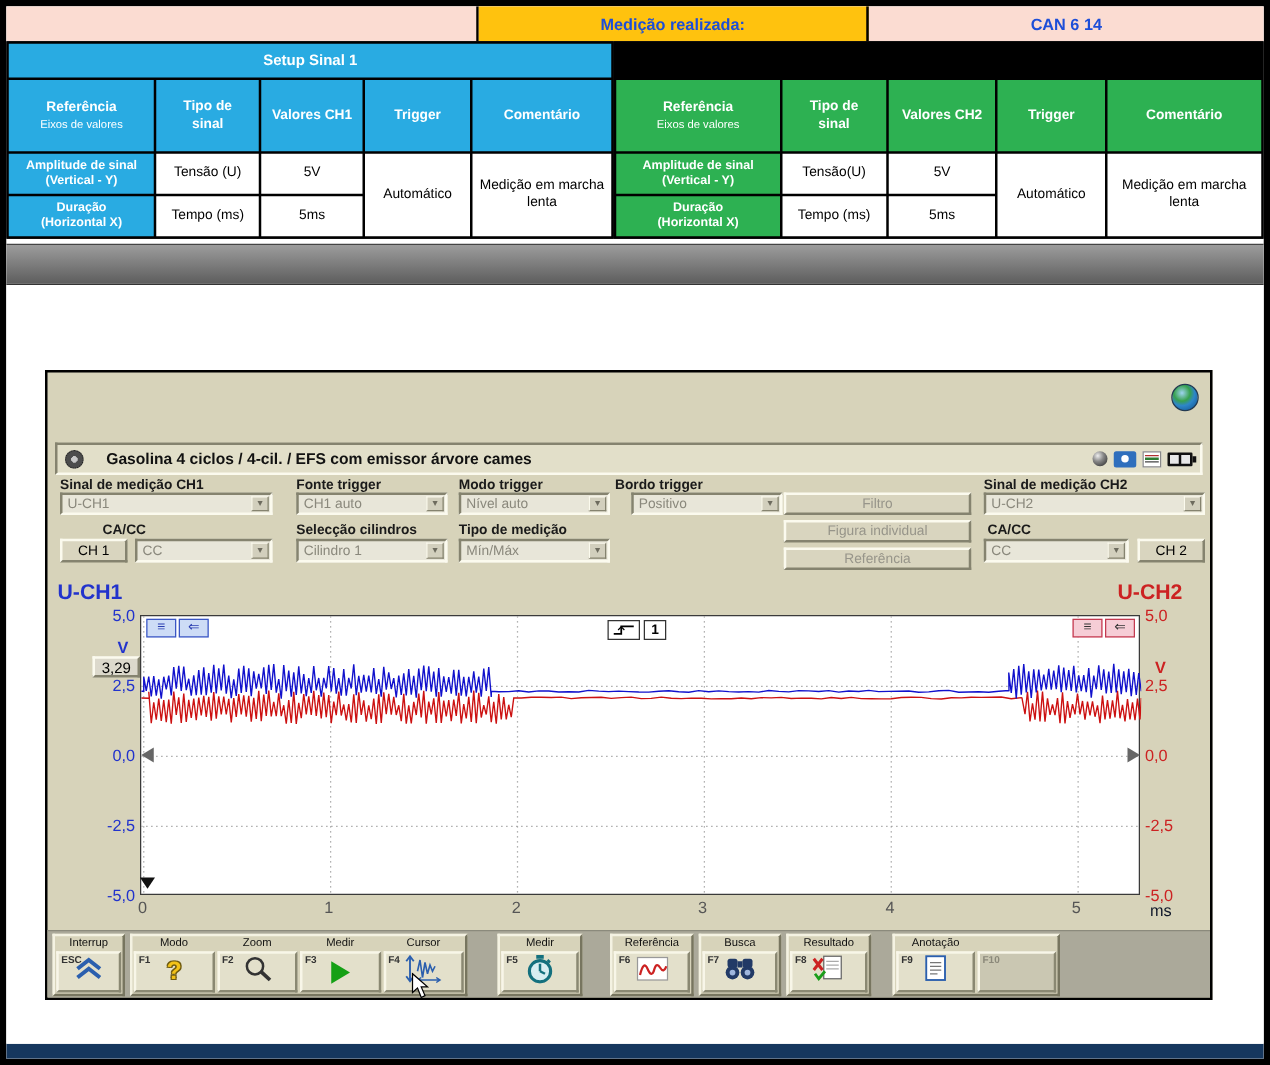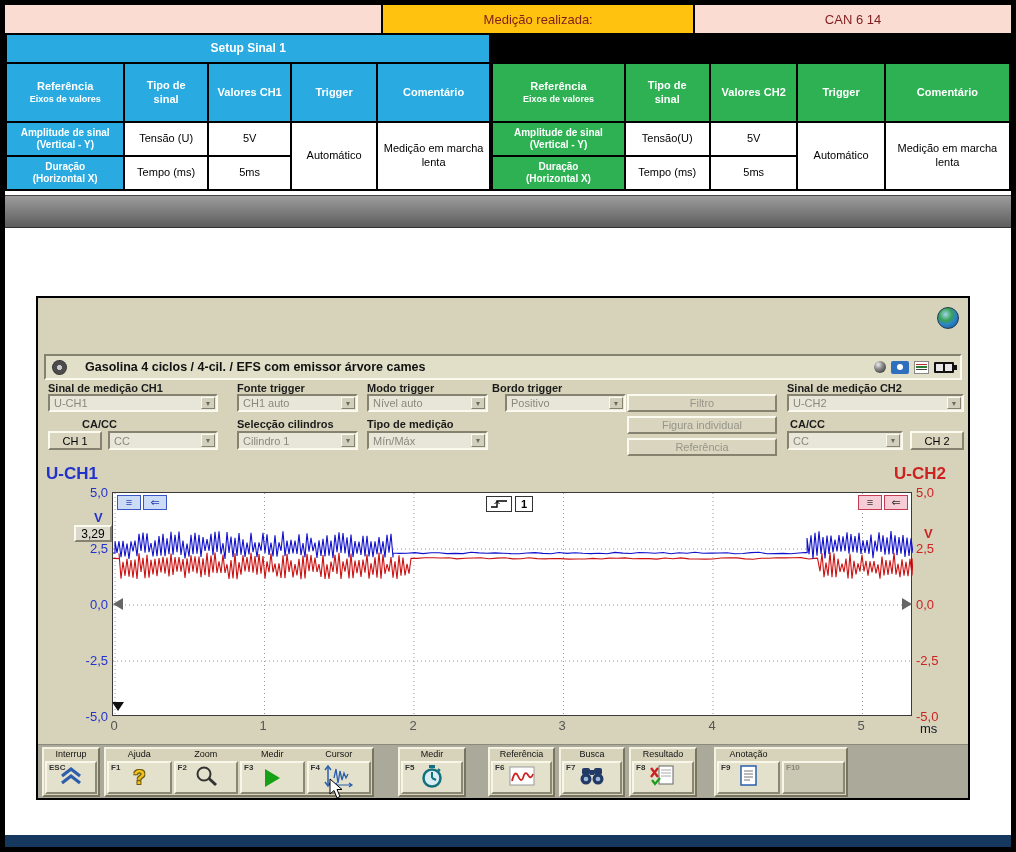--- a/index.html
+++ b/index.html
@@ -9,7 +9,7 @@
 
   
   .top-row { display:flex; height:28px; background:#fbdcd2; }
-  .top-cell { display:flex; align-items:center; justify-content:center; font-size:13px; font-weight:normal; color:#7f1d1d; }
+  .top-cell { display:flex; align-items:center; justify-content:center; font-size:13px; font-weight:bold; color:#1d4ed8; }
   .top-blank { width:37.6%; border-right:2px solid #000; }
   .top-yellow { width:31%; background:#ffc20e; border-right:2px solid #000; }
   .top-can { width:31.4%; }

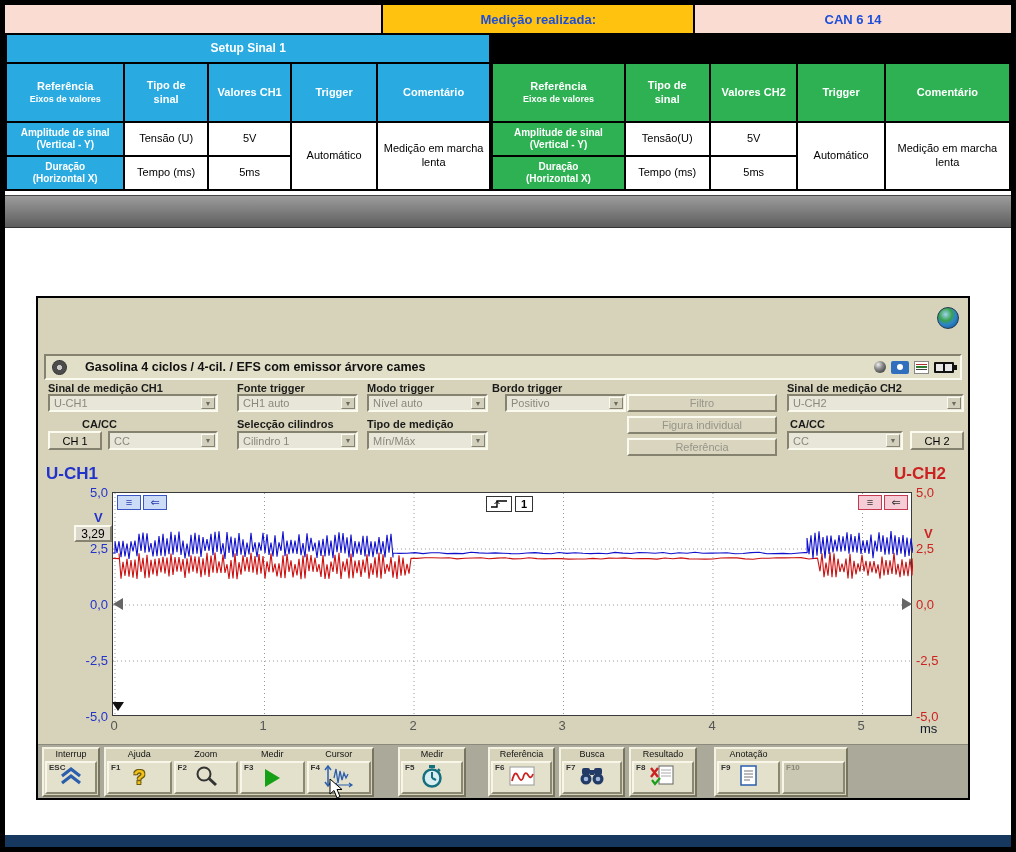--- a/index.html
+++ b/index.html
@@ -24,7 +24,7 @@
   .c-green { background:#2db152; color:#fff; font-weight:bold; }
   .cell.title { grid-column:1 / -1; font-size:12px; }
   .hdr-main { font-size:11px; font-weight:bold; }
-  .hdr-sub  { font-size:9px; font-weight:bold; }
+  .hdr-sub  { font-size:9px; font-weight:normal; }
   .pre { white-space:pre-line; }
   .rowlab { font-size:10px; font-weight:bold; }
   .gc1{grid-column:1} .gc2{grid-column:2} .gc3{grid-column:3} .gc4{grid-column:4} .gc5{grid-column:5}

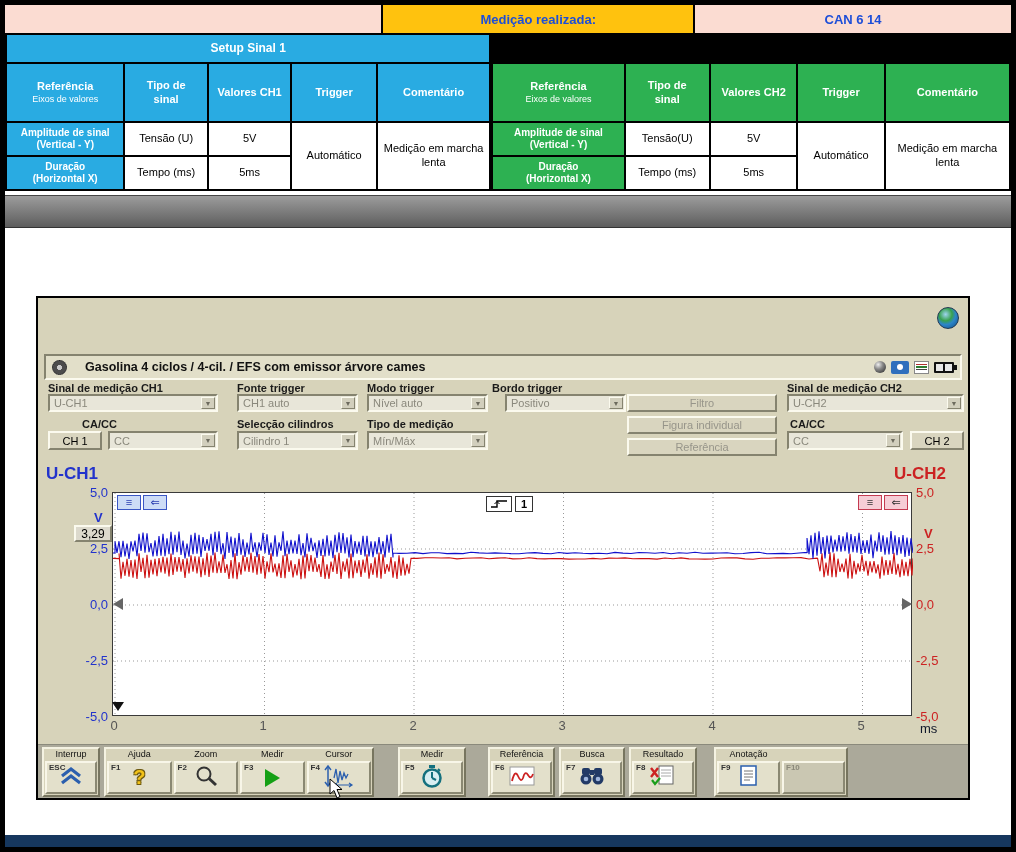--- a/index.html
+++ b/index.html
@@ -333,7 +333,7 @@
 
       <div class="tb-panel" style="left:66px;width:270px">
         <div class="tb-btn">
-          <div class="tb-label">Ajuda</div>
+          <div class="tb-label">Modo</div>
           <div class="tb-face">
               <span class="tb-key">F1</span>
             <span class="q-glyph">?</span>

